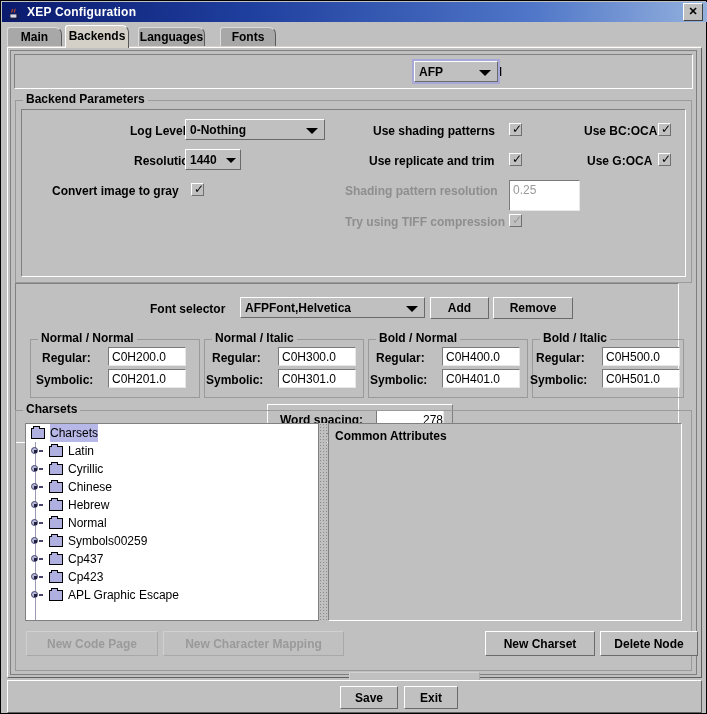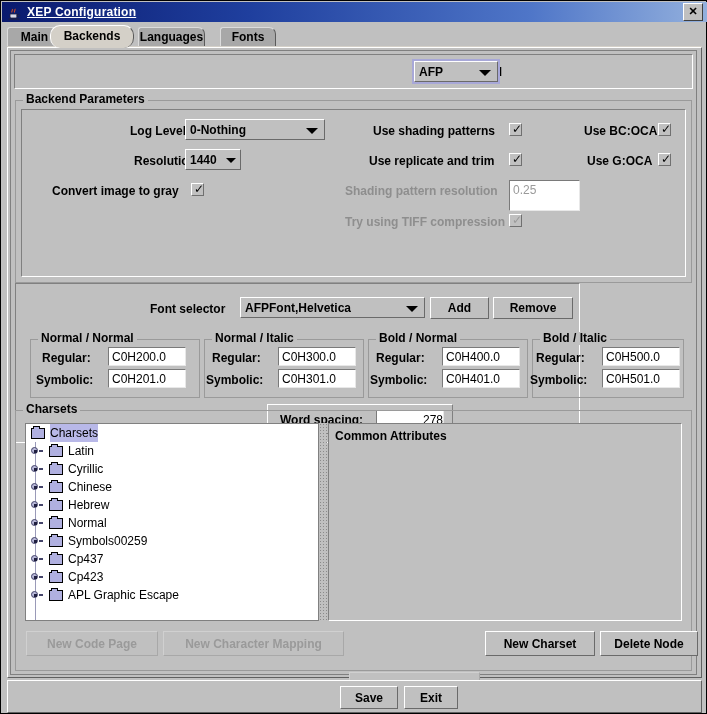--- a/index.html
+++ b/index.html
@@ -24,7 +24,7 @@
   .title-icon{width:18px;height:18px;margin-left:3px;position:relative;flex:0 0 auto;}
   .title-text{
     color:#fff;font-weight:bold;font-size:12px;margin-left:4px;
-    letter-spacing:.2px;white-space:nowrap;text-decoration:underline;
+    letter-spacing:.2px;white-space:nowrap;
   }
   .title-spacer{flex:1 1 auto;}
   .close-btn{

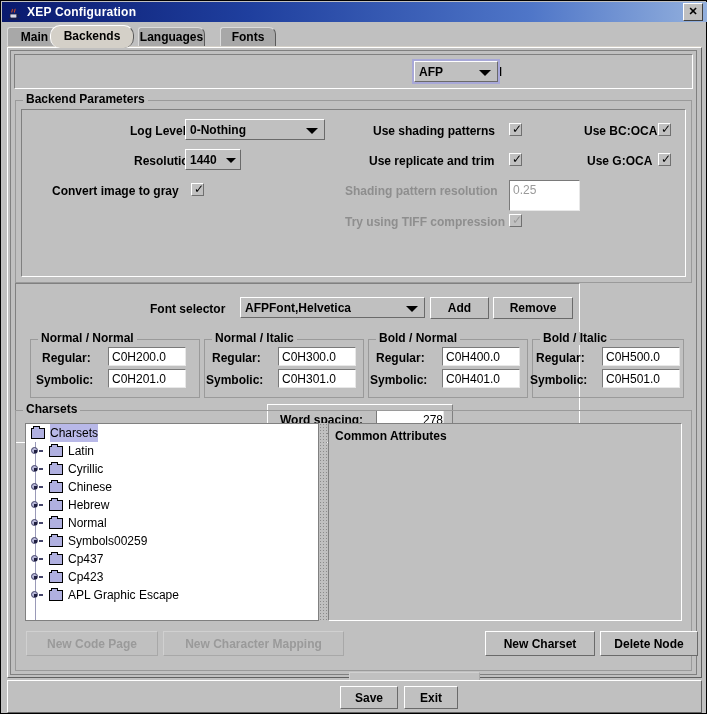--- a/index.html
+++ b/index.html
@@ -218,7 +218,7 @@
 
   <div class="tabstrip">
     <div class="tab" style="left:0px;width:55px;">Main</div>
-    <div class="tab sel" style="left:43px;width:84px;border-radius:10px;">Backends</div>
+    <div class="tab sel" style="left:58px;width:64px;">Backends</div>
     <div class="tab" style="left:131px;width:67px;">Languages</div>
     <div class="tab" style="left:213px;width:56px;">Fonts</div>
   </div>

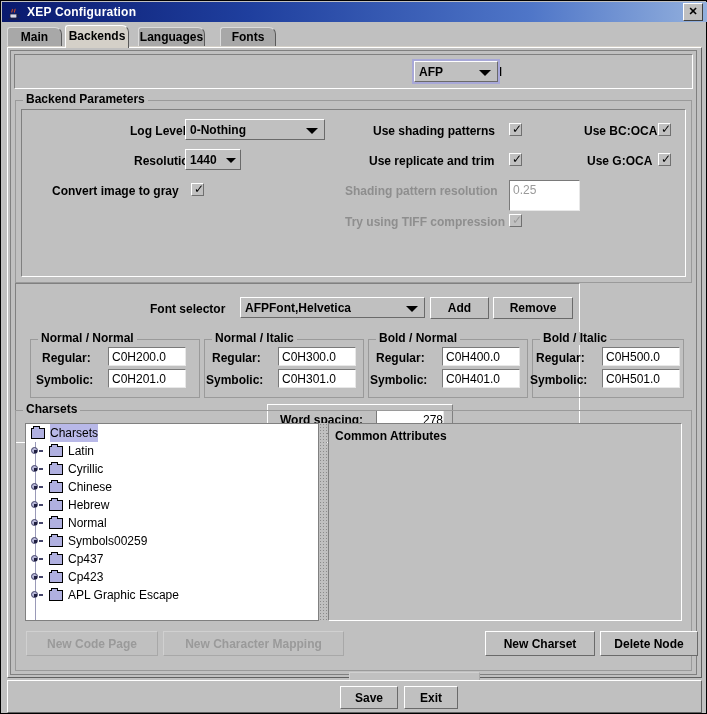--- a/index.html
+++ b/index.html
@@ -283,7 +283,7 @@
         </div>
       </div>
 
-      <div class="etched" style="position:absolute;left:4px;top:232px;width:565px;height:160px;">
+      <div class="etched" style="position:absolute;left:4px;top:232px;width:664px;height:160px;">
         <div class="lbl" style="left:134px;top:18px;">Font selector</div>
         <div class="combo" style="left:224px;top:13px;width:185px;height:21px;">
           <div class="ctext">AFPFont,Helvetica</div>

